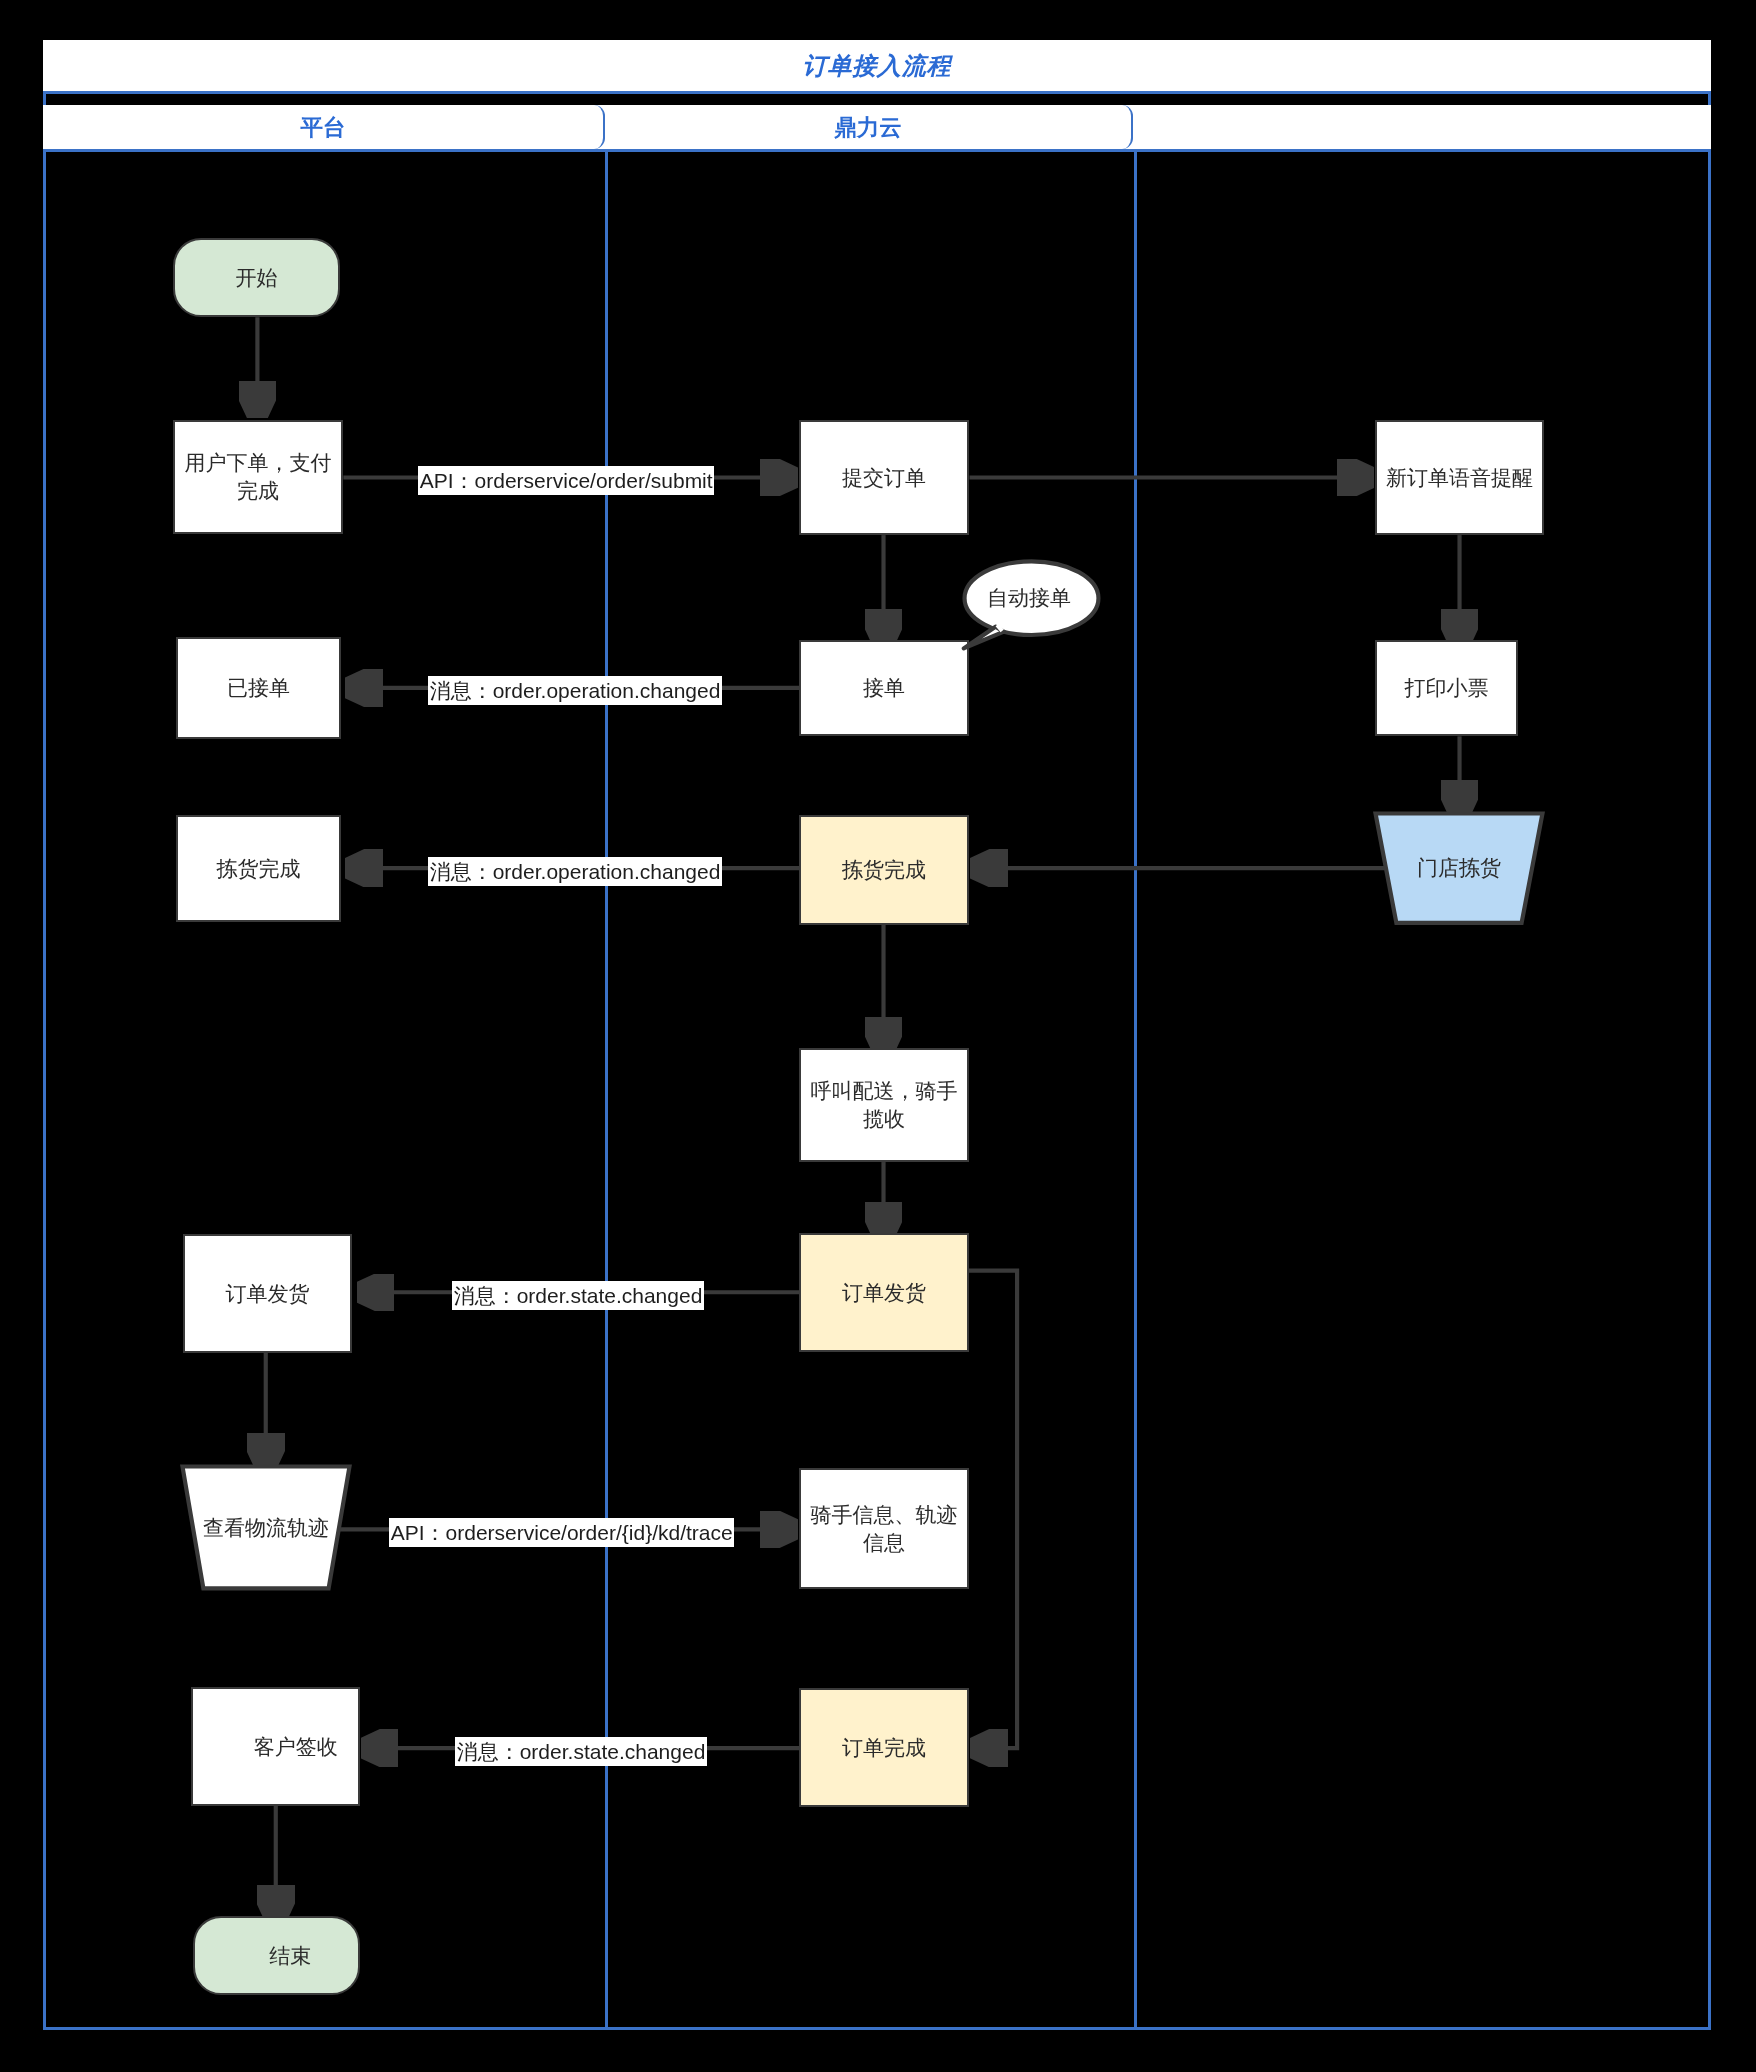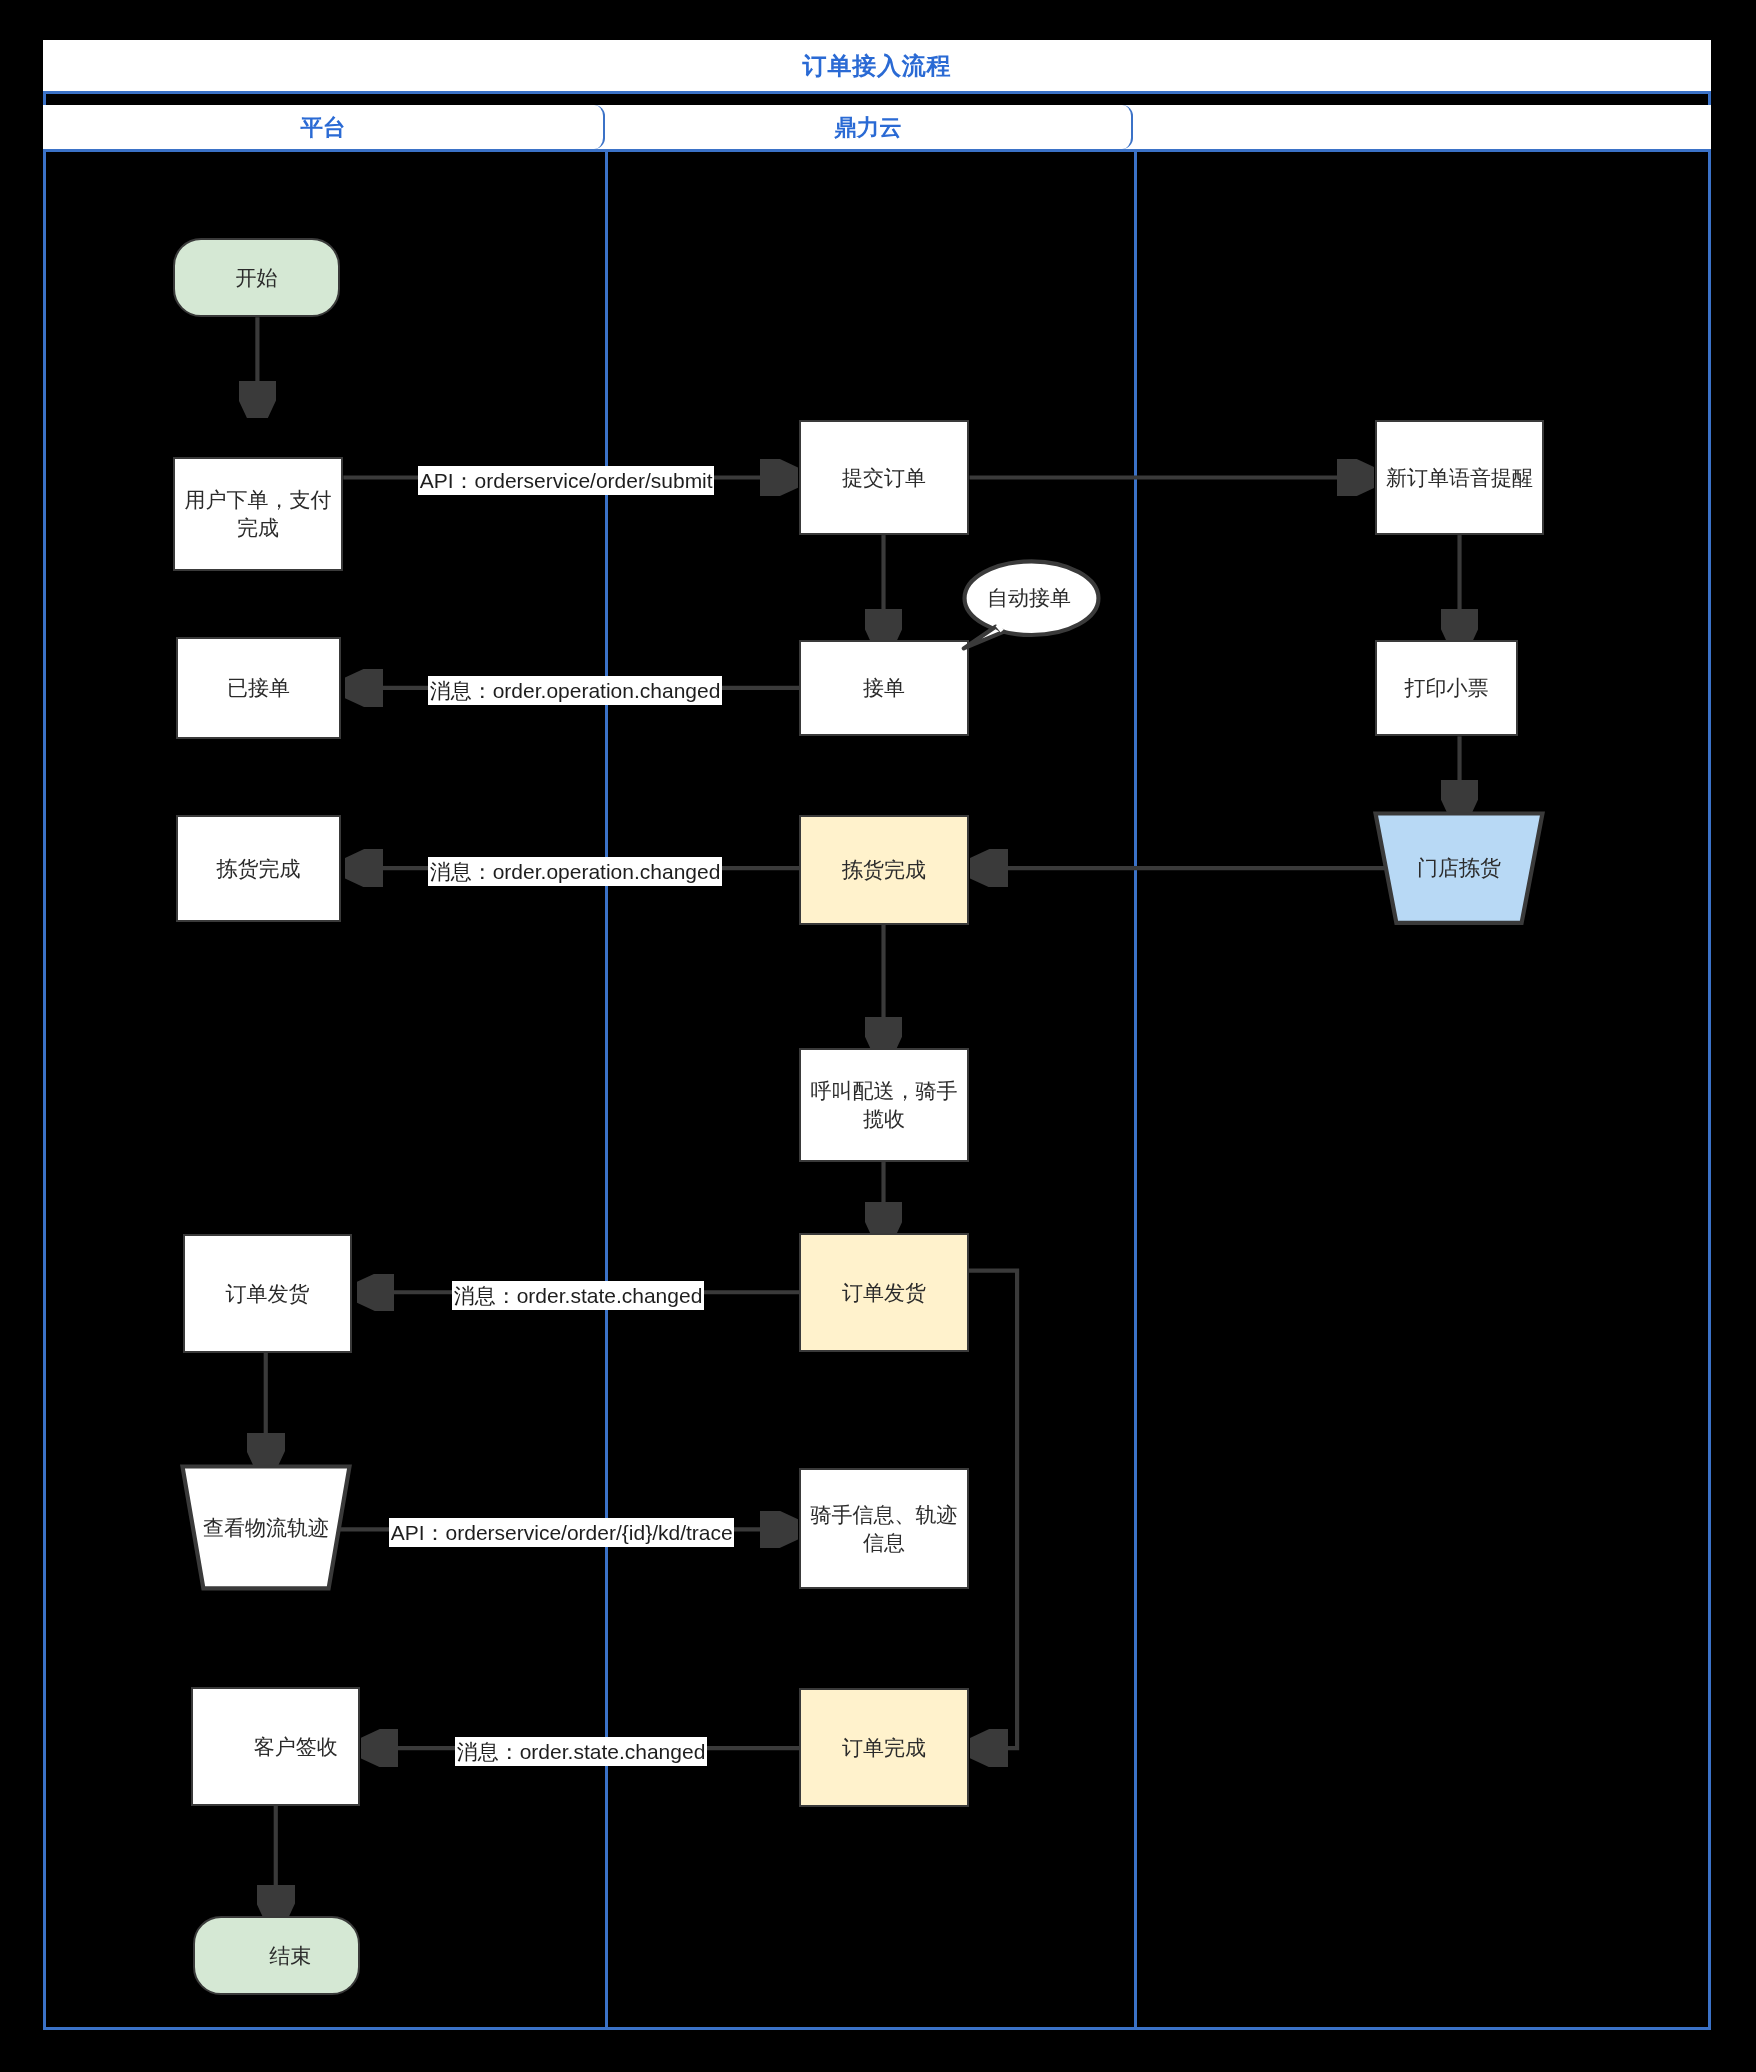--- a/index.html
+++ b/index.html
@@ -35,6 +35,7 @@
     font-weight: bold;
     font-size: 24px;
     letter-spacing: 0.8px;
+    font-style: italic;
   }
   .lane-header-row {
     position: absolute;

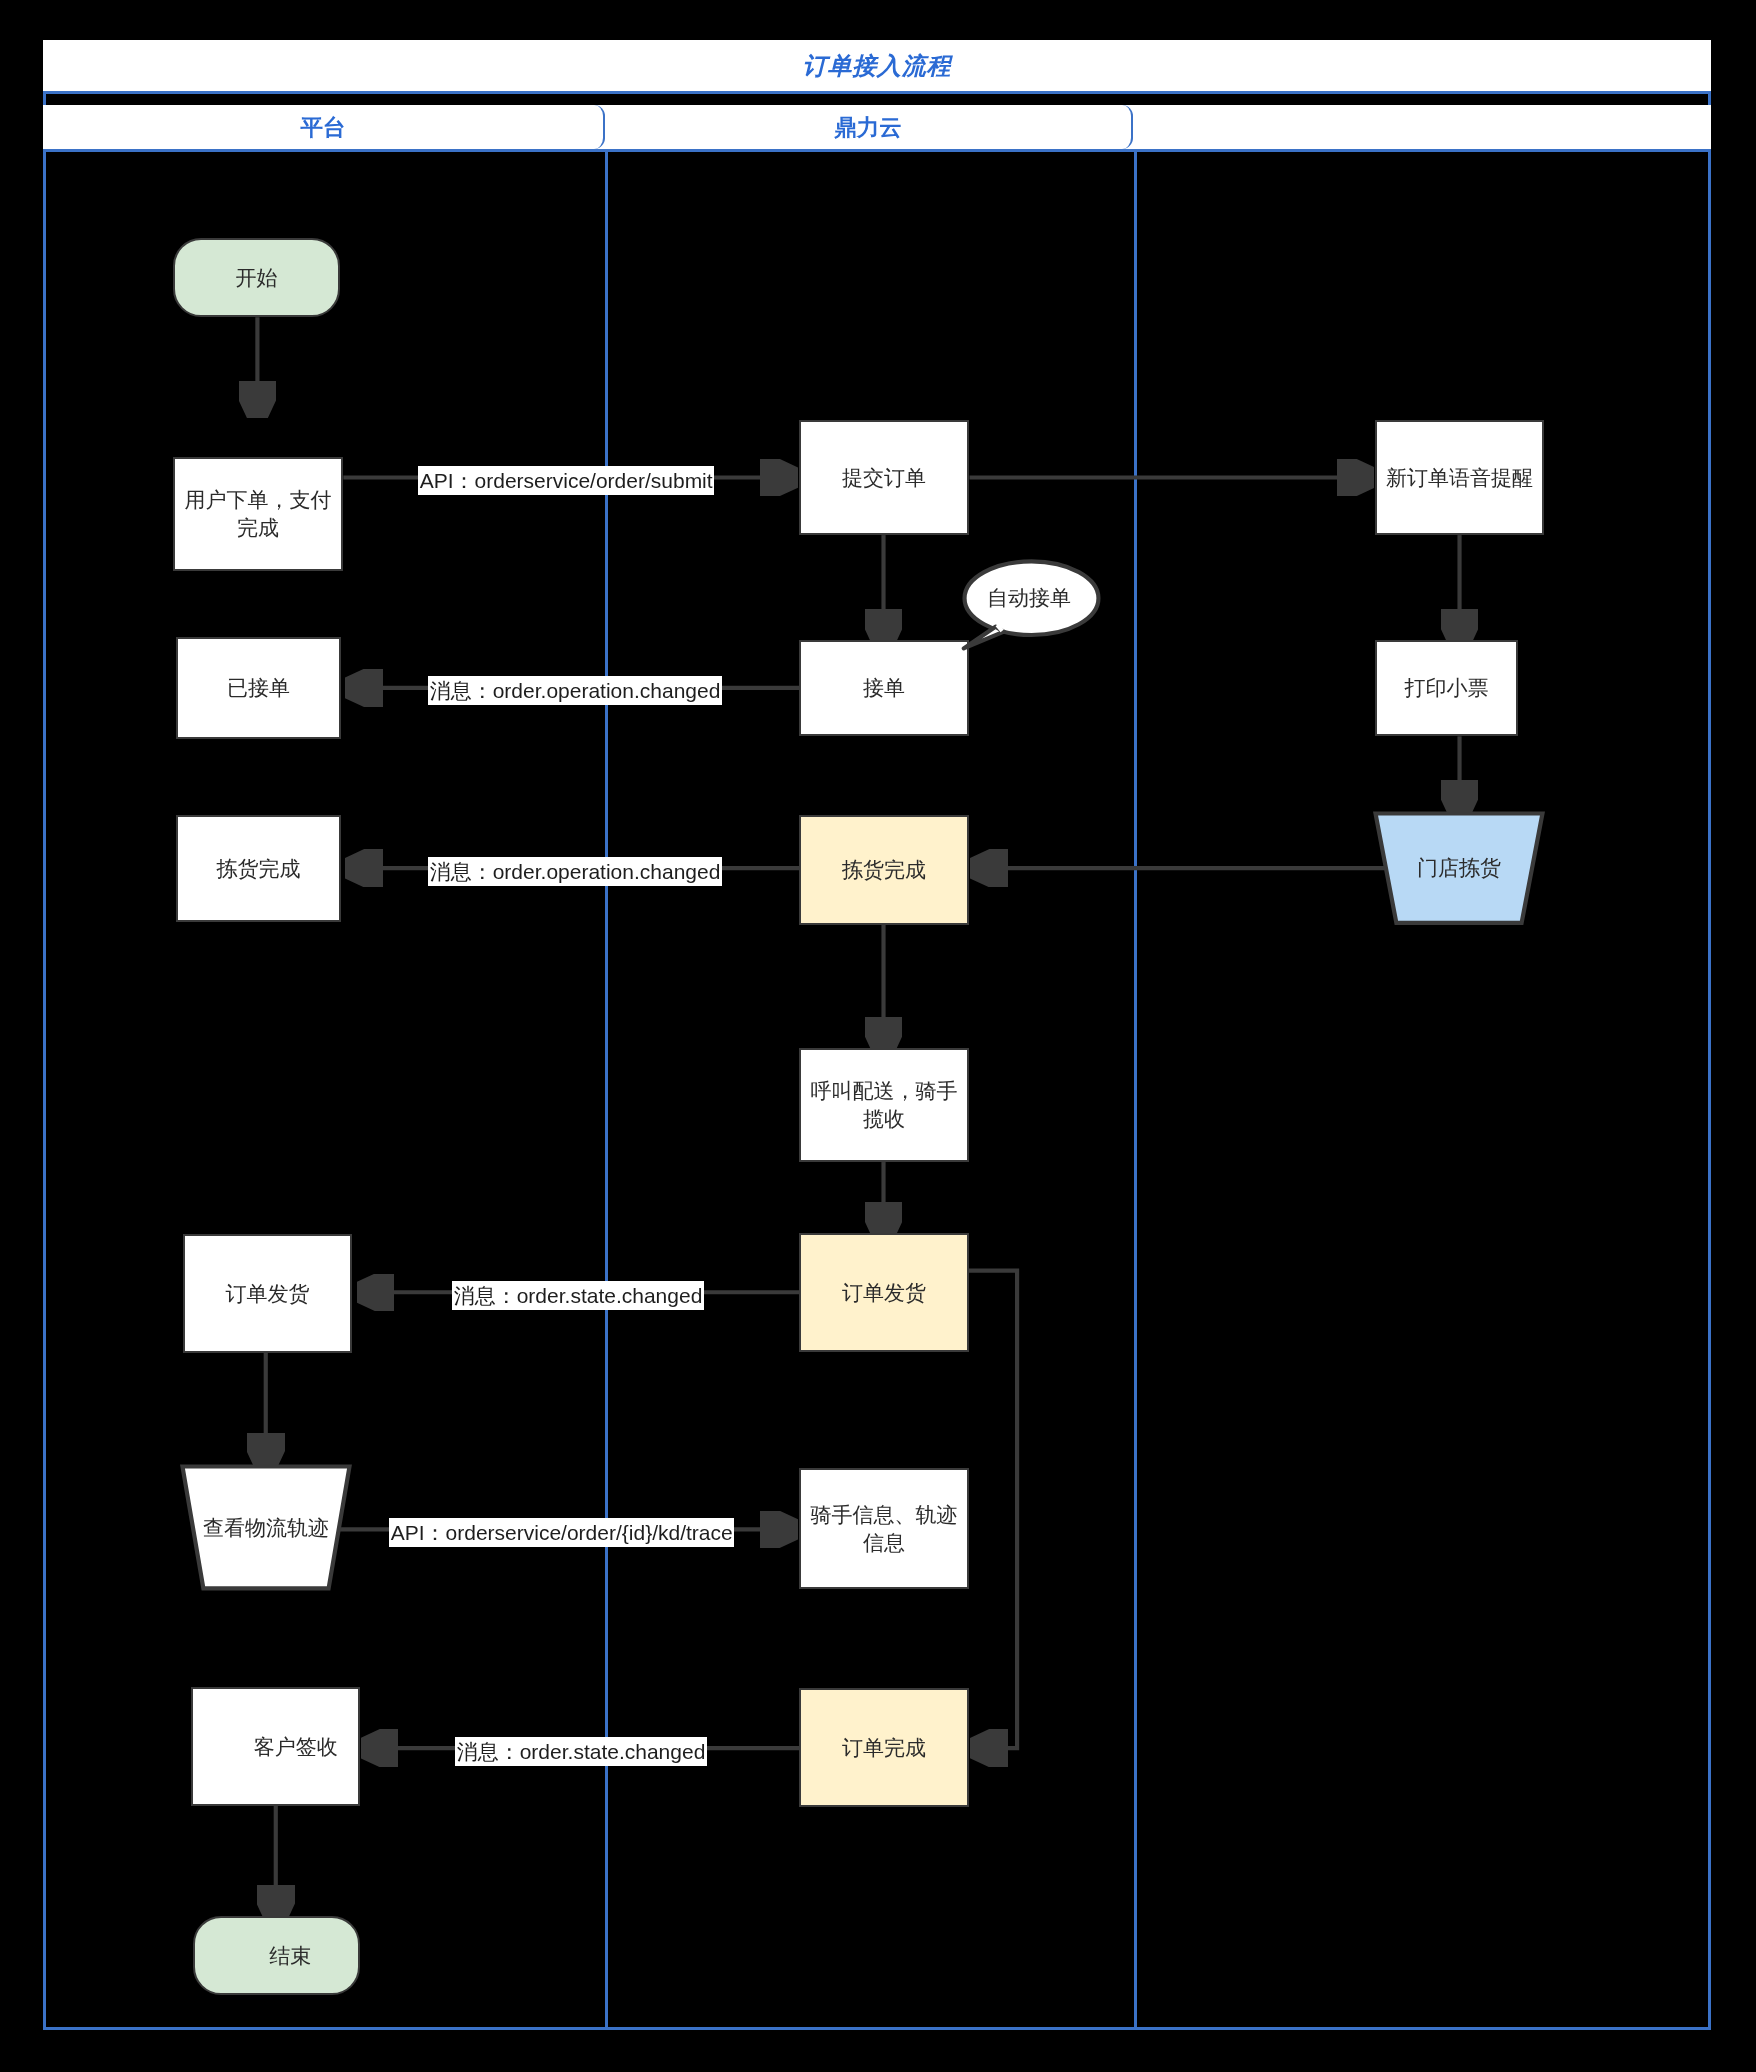--- a/index.html
+++ b/index.html
@@ -200,7 +200,7 @@
     <span>开始</span>
   </div>
 
-  <div class="node rect" style="left:173px; top:420px; width:170px; height:114px;margin-top:37px;">
+  <div class="node rect" style="left:173px; top:420px; width:170px; height:114px;">
     <span>用户下单，支付完成</span>
   </div>
 

